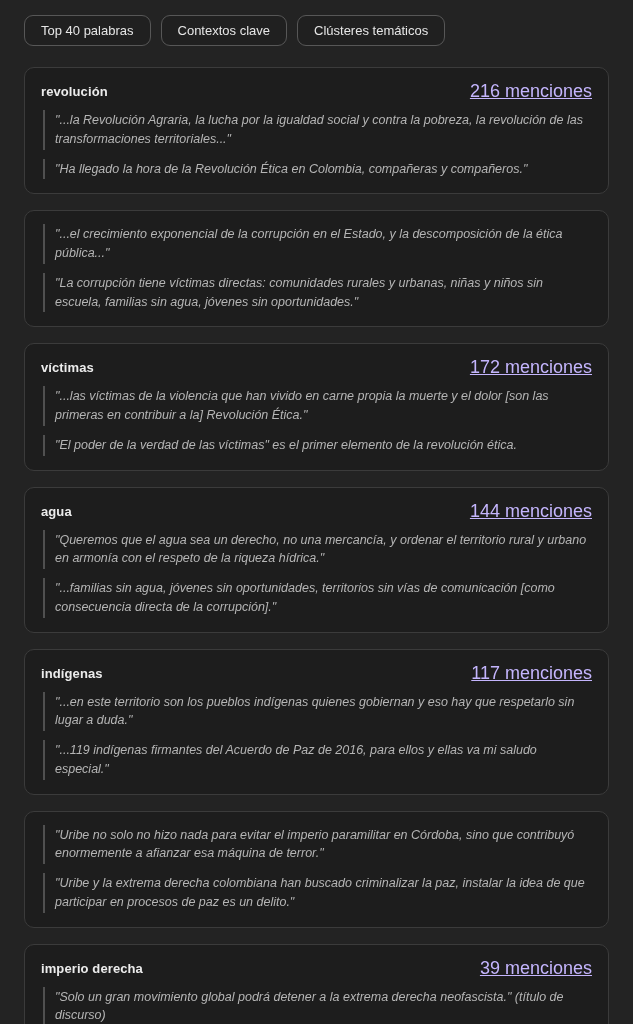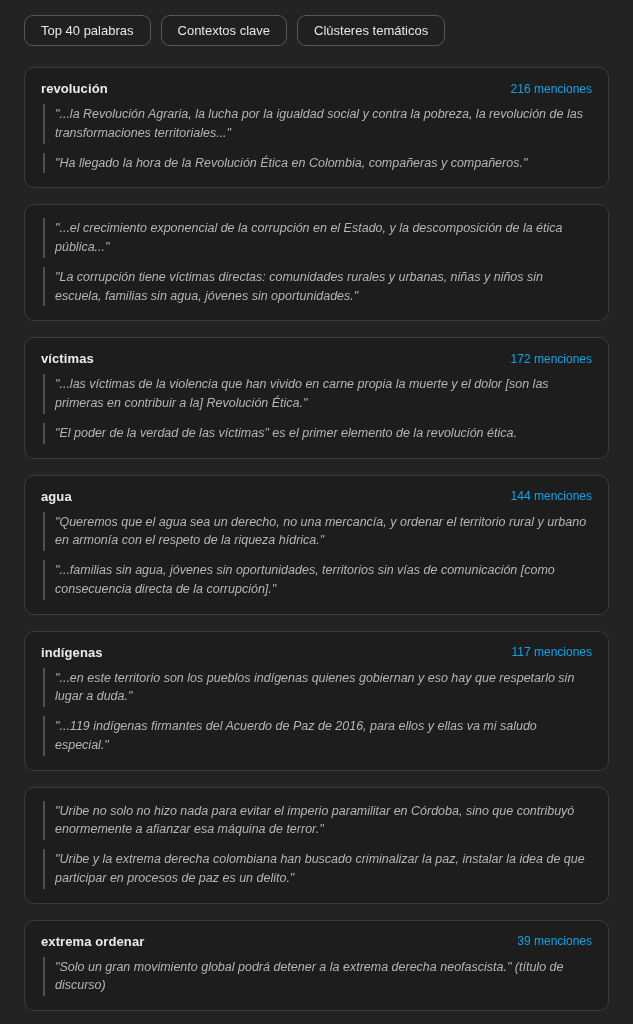--- a/index.html
+++ b/index.html
@@ -44,9 +44,10 @@
     letter-spacing:.1px;
   }
   .mentions {
-    font-size:12px;
-    color:#0ea5e9;
+    font-size:18px;
+    color:#c4b5fd;
     white-space:nowrap;
+    text-decoration:underline;
   }
   .quote {
     border-left:2px solid #505050;

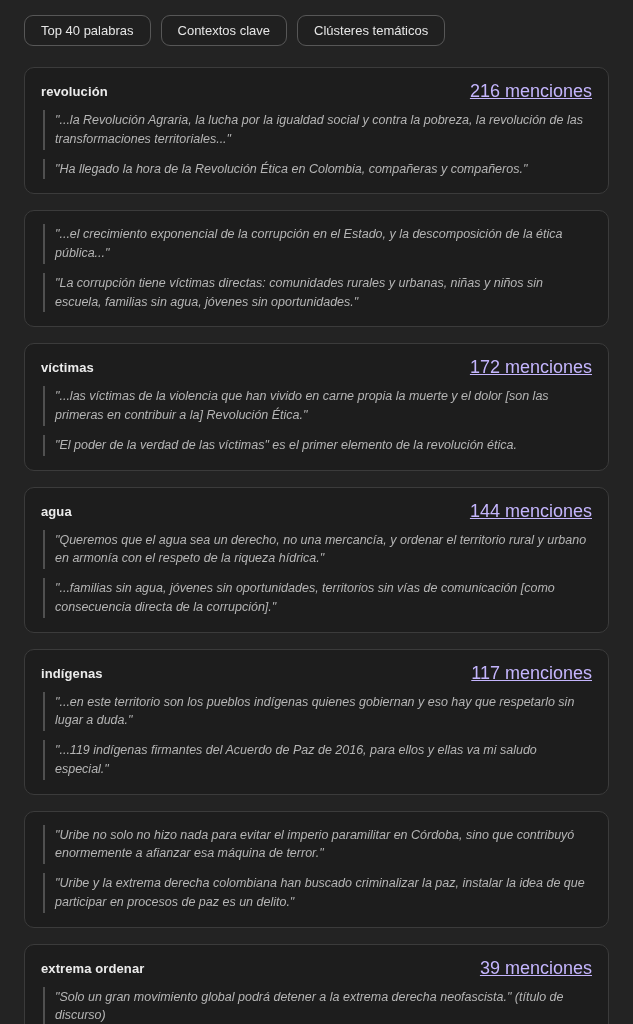--- a/index.html
+++ b/index.html
@@ -119,7 +119,7 @@
 
   <article class="card">
     <div class="card-head">
-      <h3 class="word">extrema ordenar</h3>
+      <h3 class="word">imperio derecha</h3>
       <span class="mentions">39 menciones</span>
     </div>
     <blockquote class="quote">"Solo un gran movimiento global podrá detener a la extrema derecha neofascista." (título de discurso)</blockquote>

